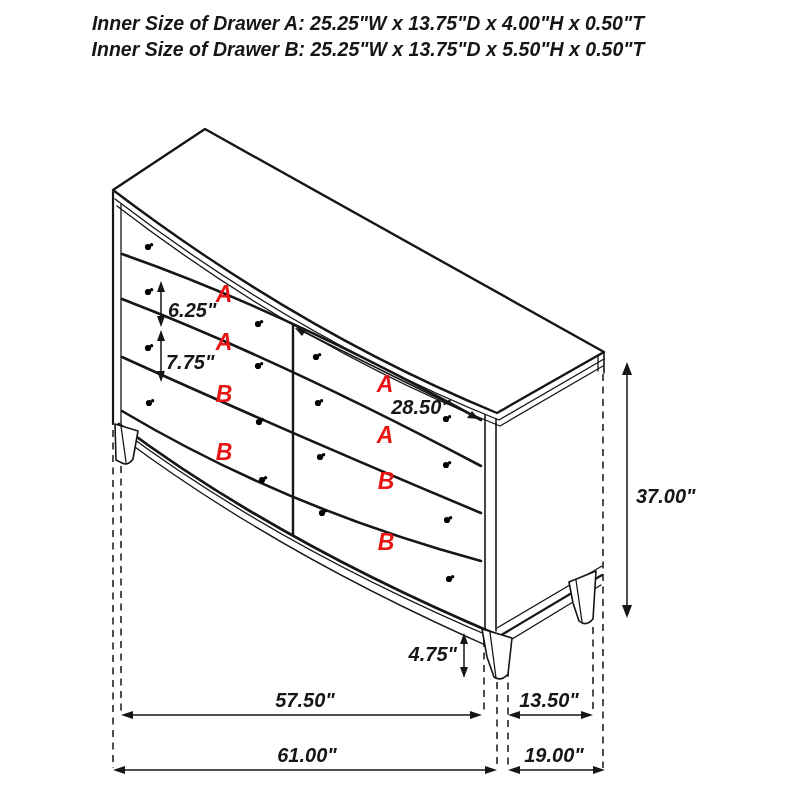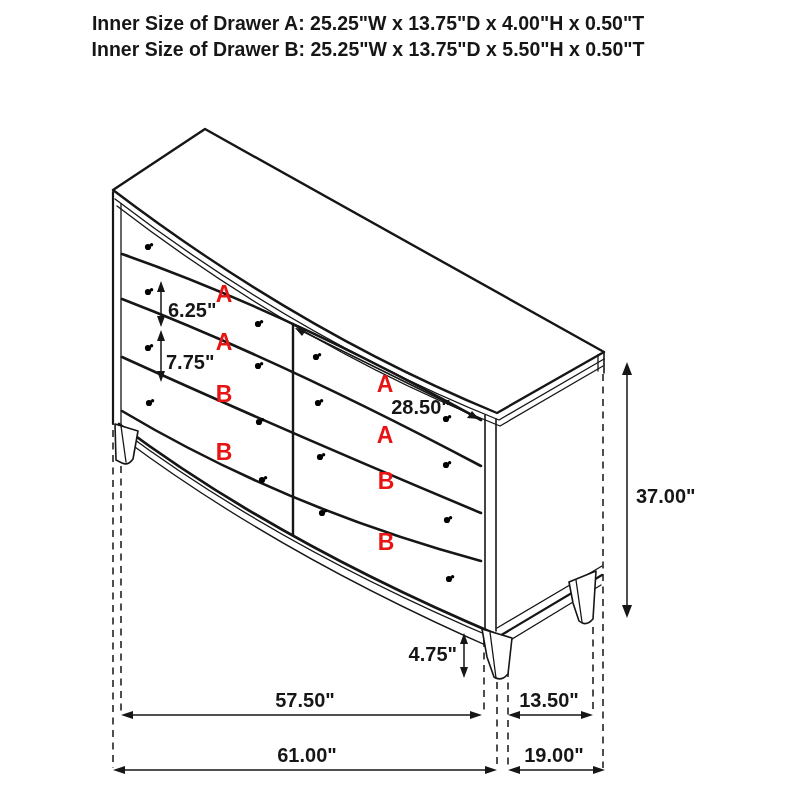--- a/index.html
+++ b/index.html
@@ -11,7 +11,7 @@
   .stage{
     width:800px;height:800px;background:var(--bg);
     font-family:"Liberation Sans", sans-serif;
-    position:relative;overflow:hidden;
+    position:relative;overflow:hidden;font-style:italic;
   }
   svg text{font-family:"Liberation Sans", sans-serif;}
   .ln{stroke:var(--ink);fill:none;stroke-linecap:round;stroke-linejoin:round;}

